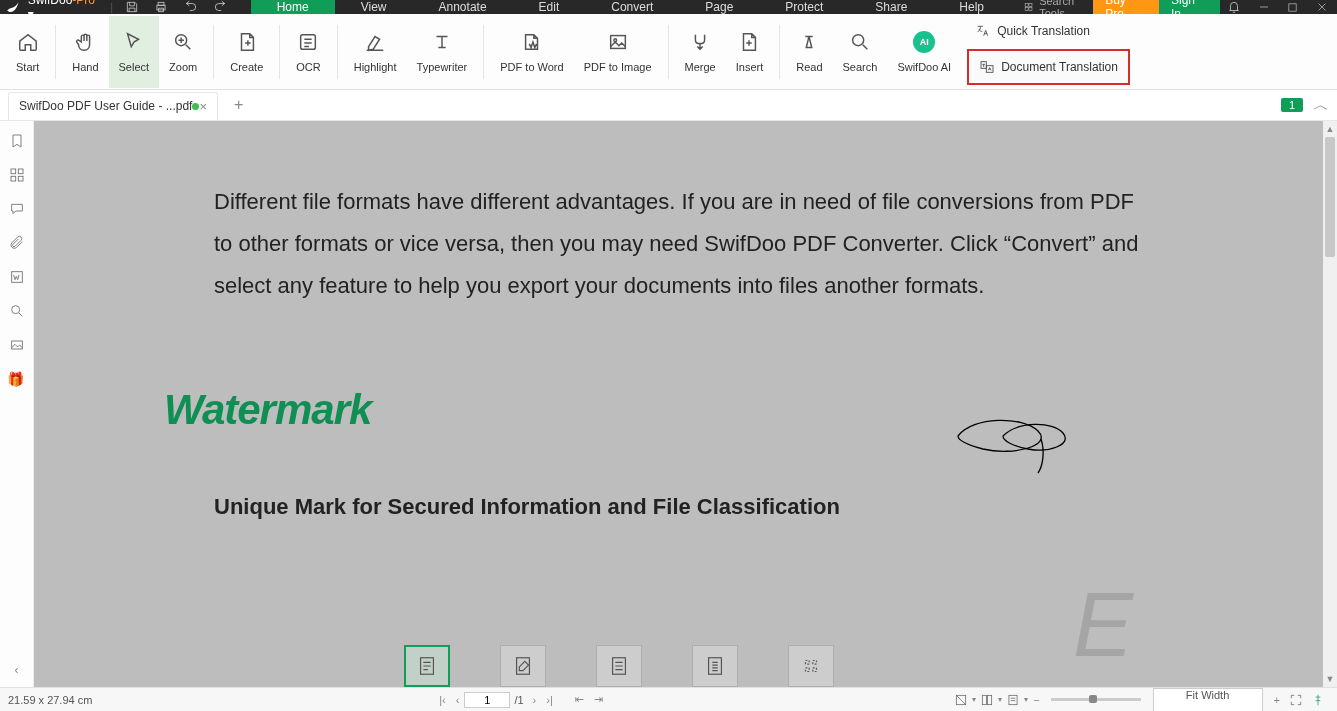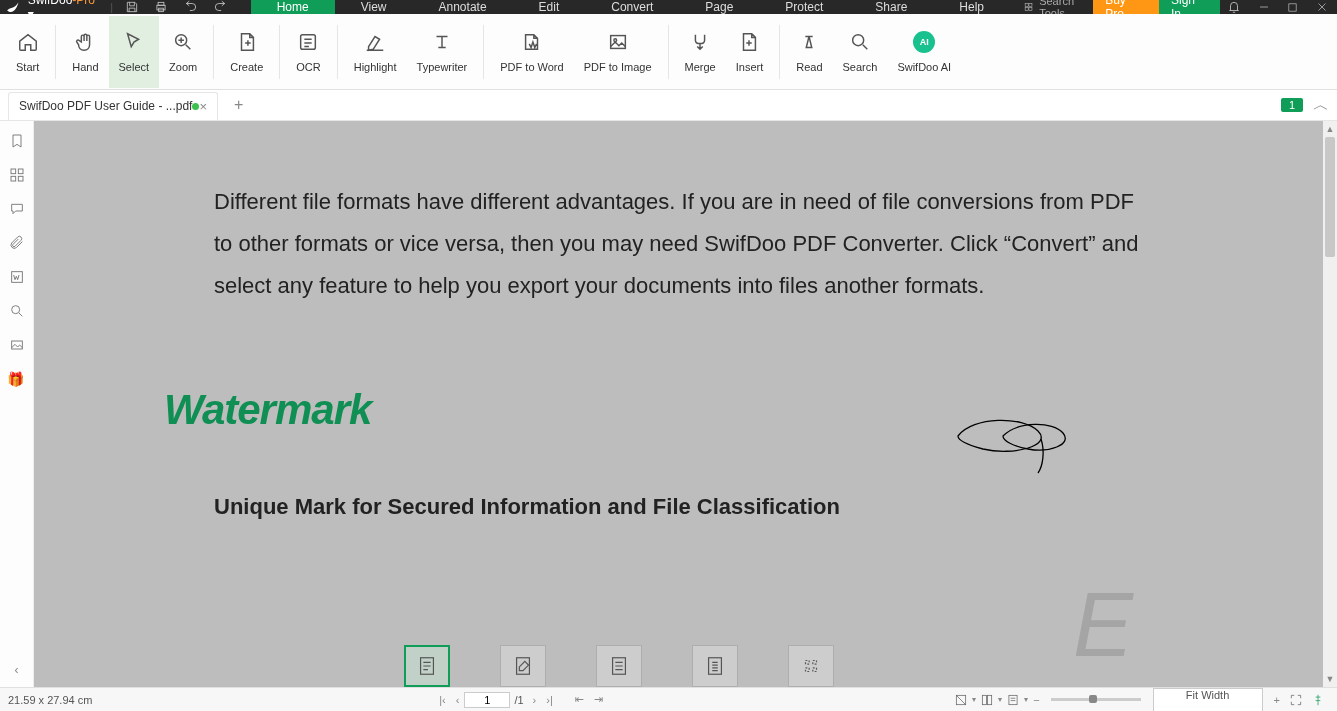--- a/index.html
+++ b/index.html
@@ -257,6 +257,22 @@
       <div class="ai-badge">AI</div>
       <span>SwifDoo AI</span>
     </div>
+  <div class="trans-col">
+    <div class="trans-row">
+      <svg class="small-ico" viewBox="0 0 24 24">
+          <path d="M4 5h8 M8 5v2c0 4-3 6-4 6 M6 9c1 3 4 4 5 4 M13 19l3-8 3 8 M14 16h4"></path>
+        </svg>
+      <span>Quick Translation</span>
+    </div>
+    <div class="trans-row highlighted">
+      <svg class="small-ico" viewBox="0 0 24 24">
+          <rect x="3" y="4" width="8" height="10"></rect>
+          <rect x="11" y="10" width="10" height="10"></rect>
+          <path d="M5 8h4 M7 8v4 M14 17l2-4 2 4 M15 15h2"></path>
+        </svg>
+      <span>Document Translation</span>
+    </div>
+  </div>
 </div>
 
 <div class="tabrow">

